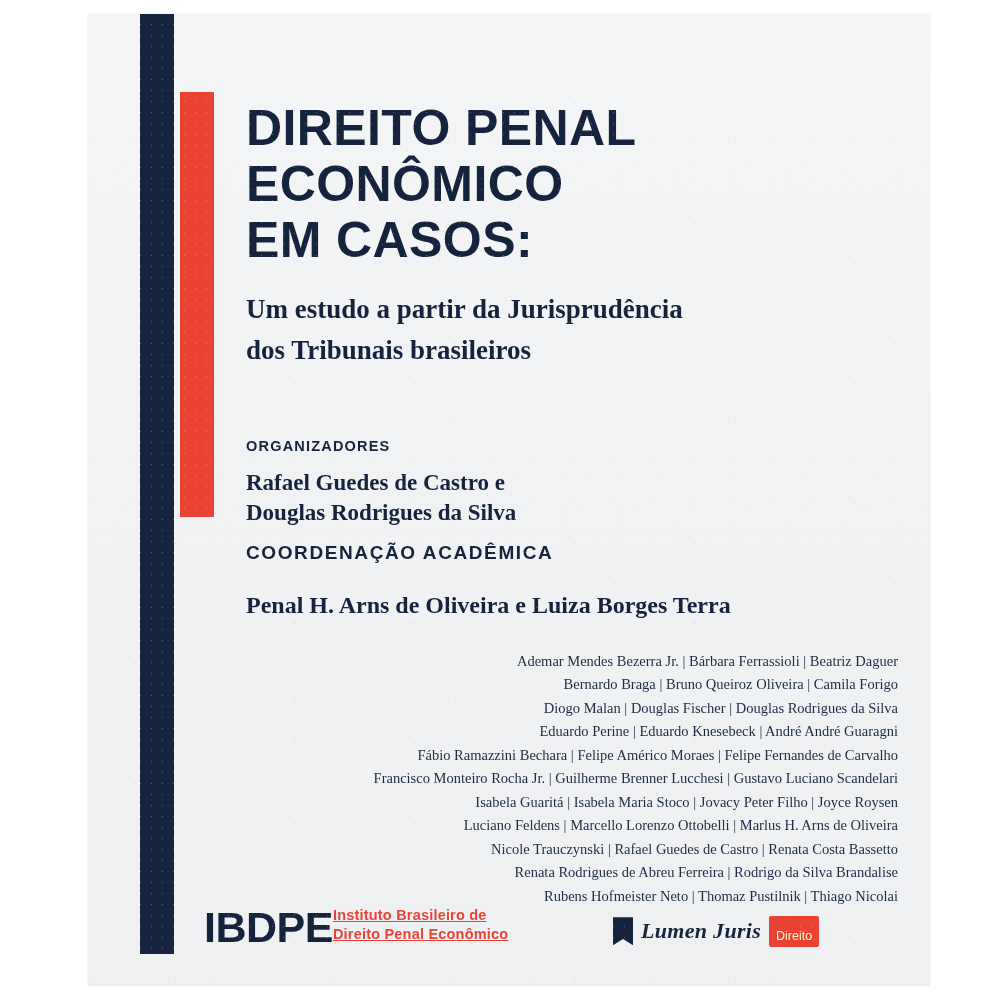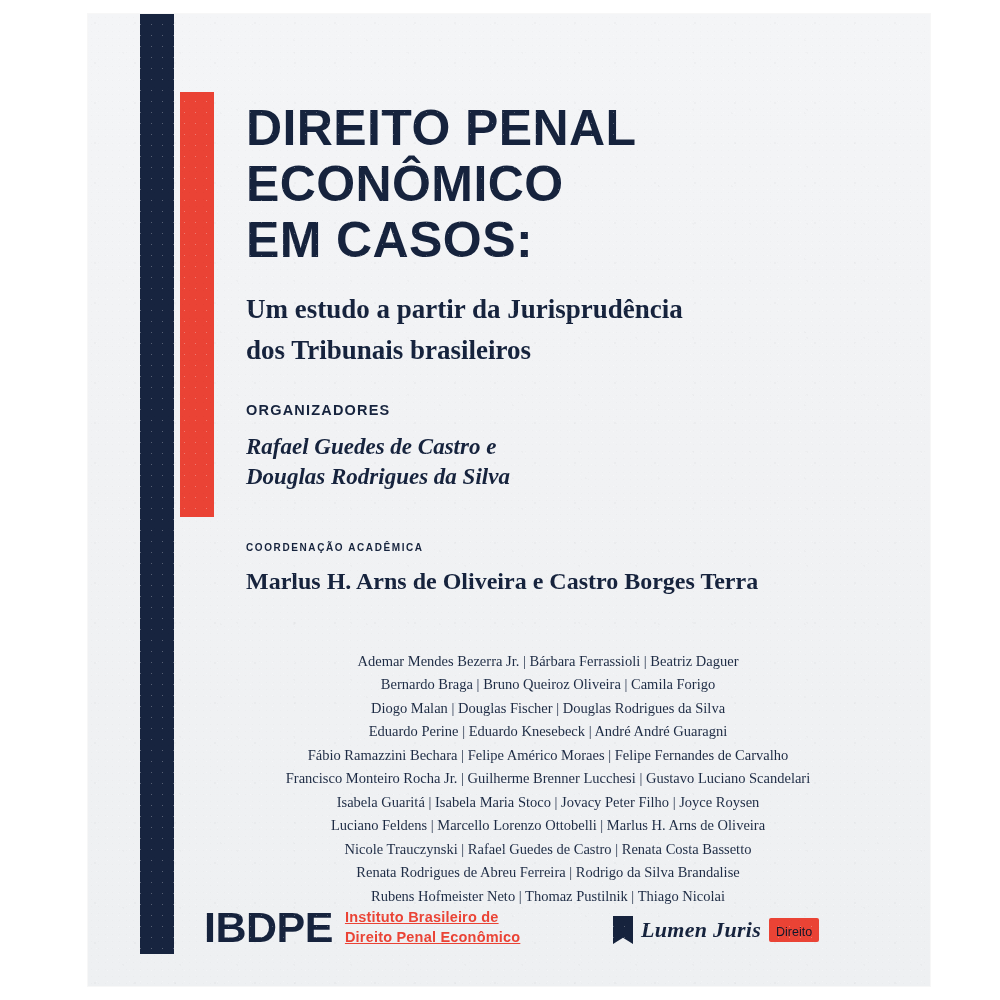--- a/index.html
+++ b/index.html
@@ -125,6 +125,7 @@
     color: #16233d;
     text-transform: uppercase;
     margin-bottom: 14px;
+    margin-top: 36px;
   }
   .org-name {
     font-family: "Liberation Serif", serif;

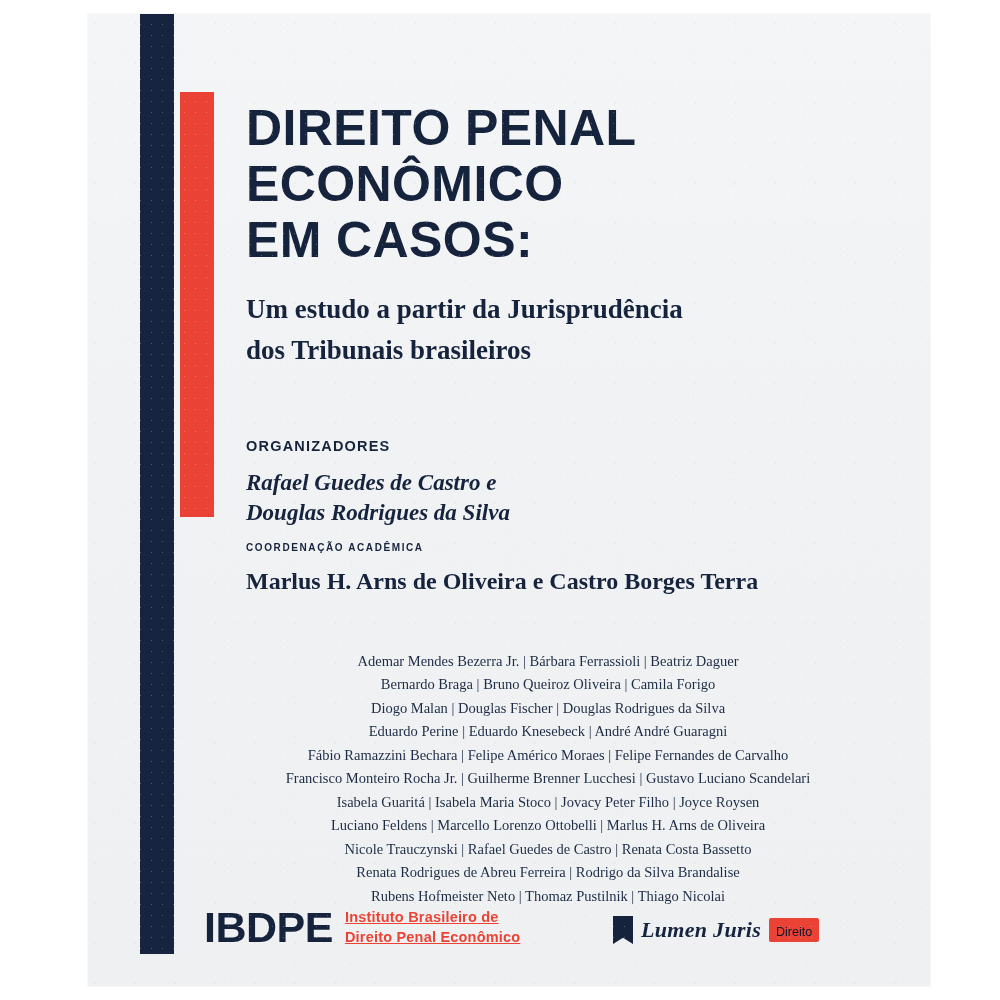--- a/index.html
+++ b/index.html
@@ -133,7 +133,6 @@
     font-size: 23px;
     line-height: 1.32;
     color: #16233d;
-    font-style: italic;
   }
 
   .coord-block {

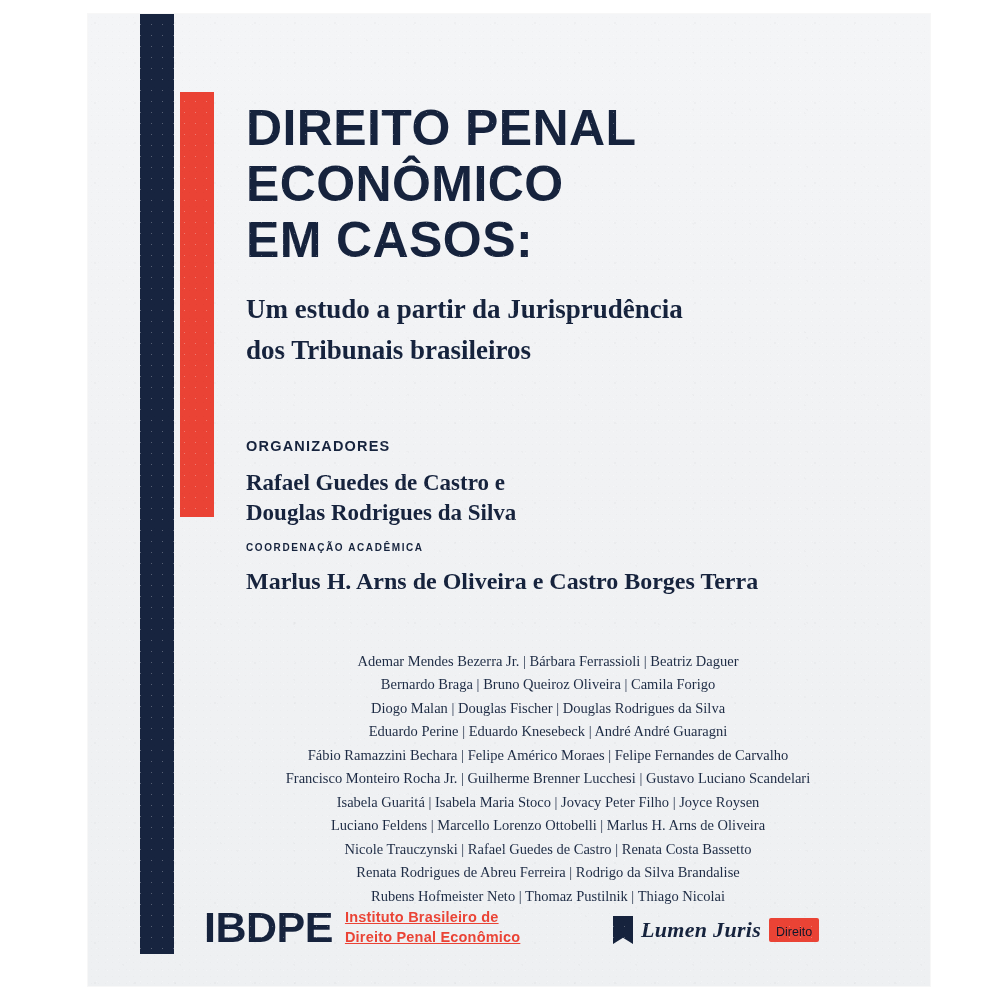--- a/index.html
+++ b/index.html
@@ -144,11 +144,11 @@
   .coord-label {
     font-family: "Liberation Sans", sans-serif;
     font-weight: 700;
-    font-size: 10px;
+    font-size: 19px;
     letter-spacing: 1.6px;
     color: #16233d;
     text-transform: uppercase;
-    margin-bottom: 13px;
+    margin-bottom: 26px;
   }
   .coord-name {
     font-family: "Liberation Serif", serif;

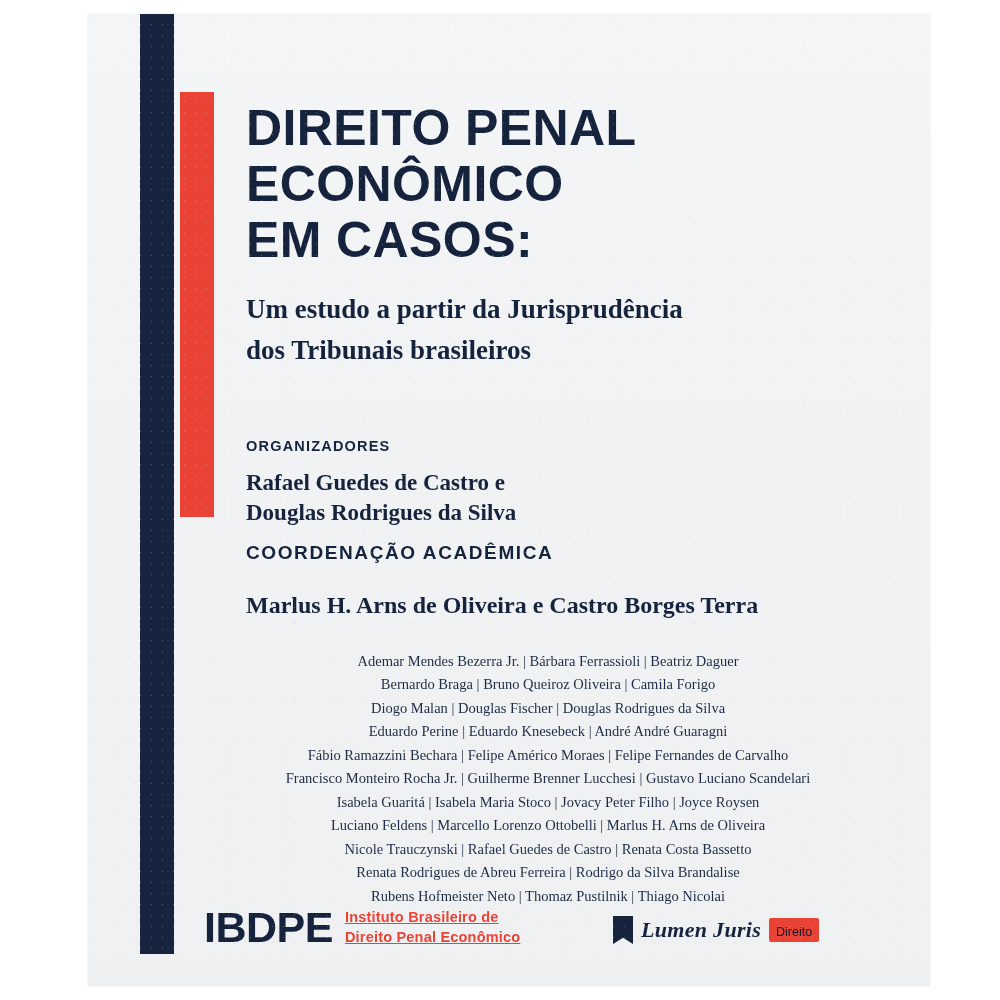--- a/index.html
+++ b/index.html
@@ -271,7 +271,7 @@
 
       <div class="coord-block">
         <div class="coord-label">COORDENAÇÃO ACADÊMICA</div>
-        <div class="coord-name">Marlus H. Arns de Oliveira e Castro Borges Terra</div>
+        <div class="coord-name">Penal H. Arns de Oliveira e Luiza Borges Terra</div>
       </div>
 
       <div class="authors-block">

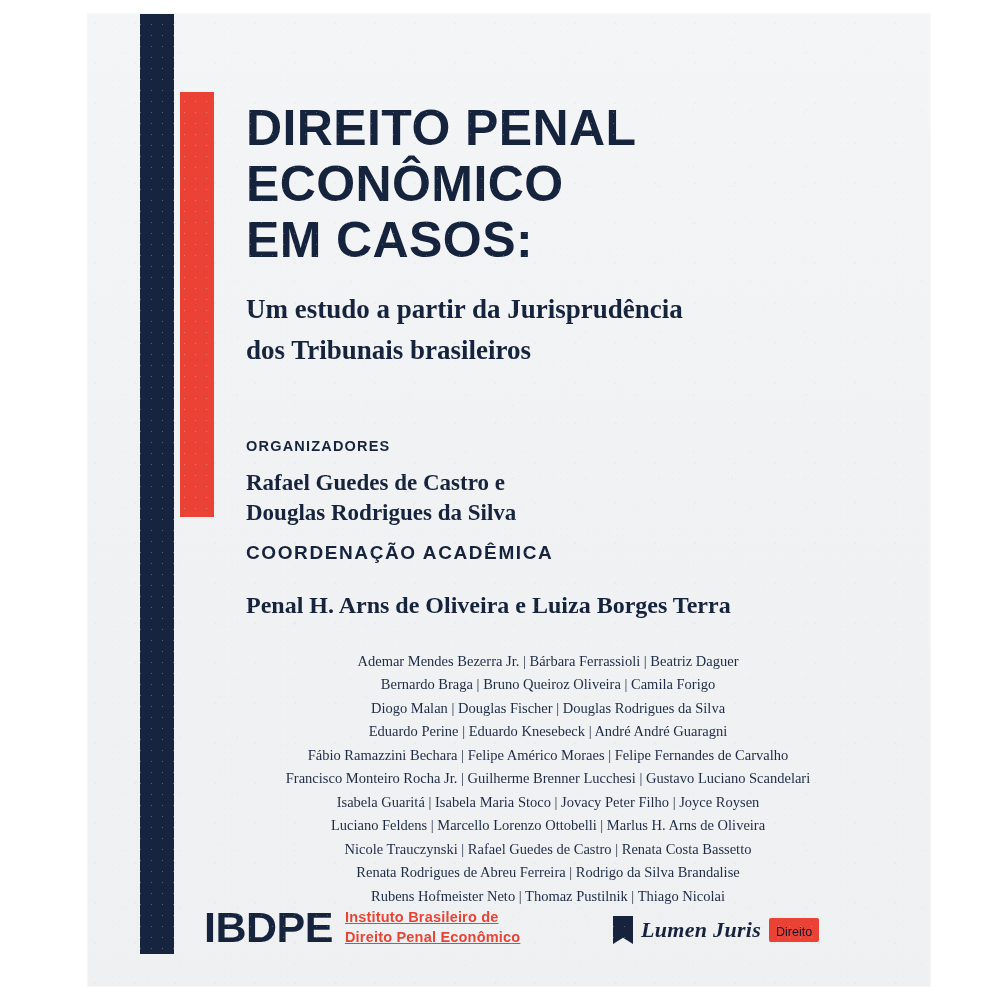--- a/index.html
+++ b/index.html
@@ -163,7 +163,7 @@
     left: 110px;
     top: 636px;
     width: 700px;
-    text-align: center;
+    text-align: right;
   }
   .authors-line {
     font-family: "Liberation Serif", serif;

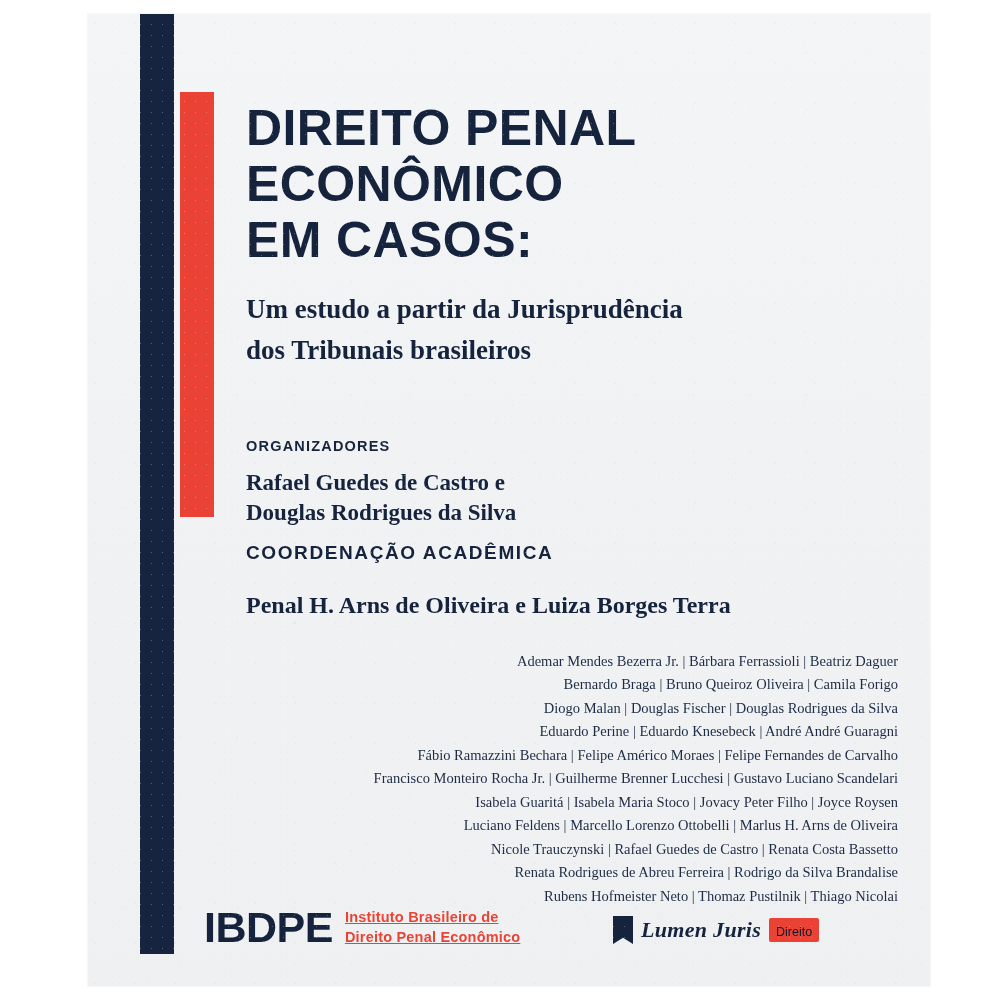--- a/index.html
+++ b/index.html
@@ -187,8 +187,6 @@
     left: 116px;
     top: 8px;
     display: flex;
-    align-items: center;
-    gap: 12px;
   }
   .ibdpe-word {
     font-family: "Liberation Sans", sans-serif;

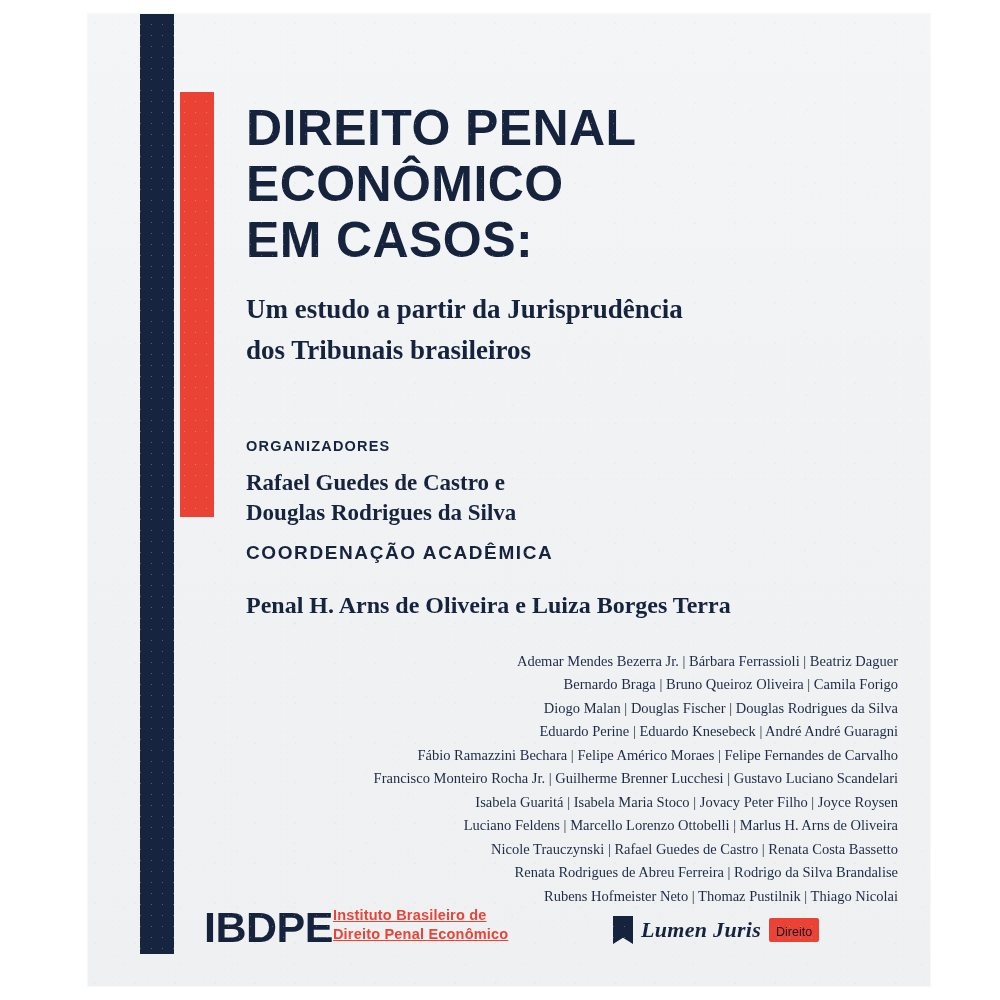--- a/index.html
+++ b/index.html
@@ -232,9 +232,9 @@
     font-family: "Liberation Sans", sans-serif;
     font-size: 12.5px;
     font-weight: 400;
-    color: #0f172a;
+    color: #fef9c3;
     background: #ea4335;
-    padding: 8px 7px 4px;
+    padding: 14px 7px 4px;
     border-radius: 2px;
     line-height: 1;
   }

